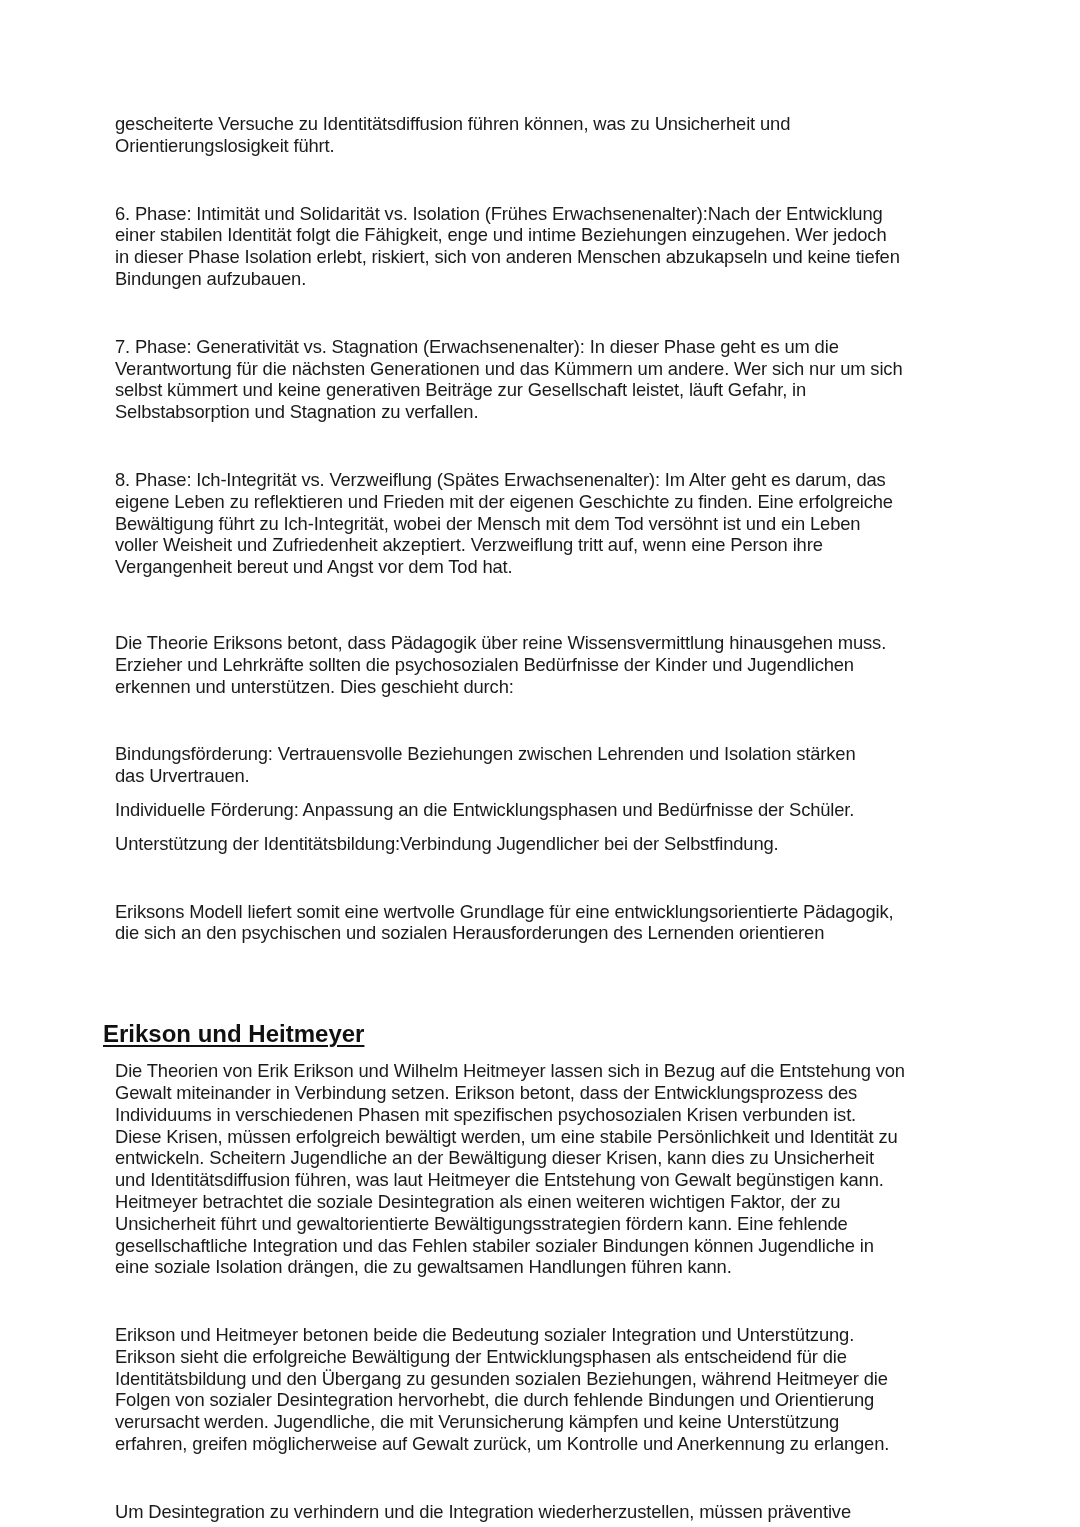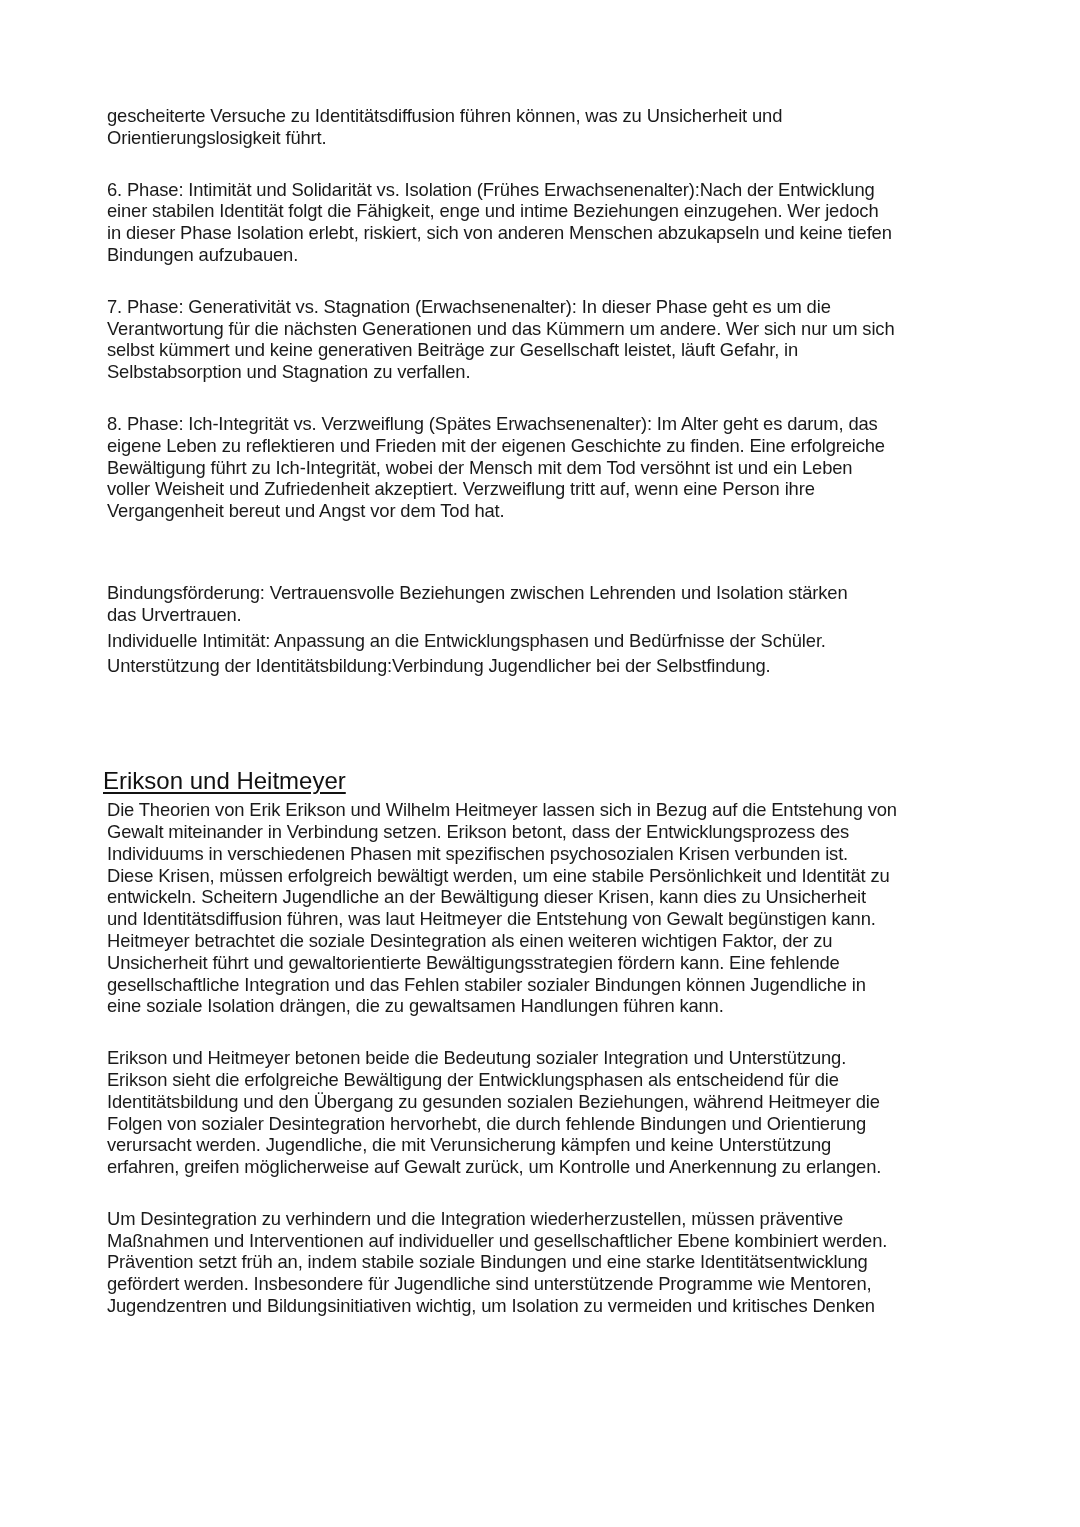--- a/index.html
+++ b/index.html
@@ -22,7 +22,7 @@
       width: 880px;
     }
     .para {
-      margin: 4px;
+      margin: 12px;
       font-size: 18.4px;
       line-height: 21.8px;
       letter-spacing: -0.15px;

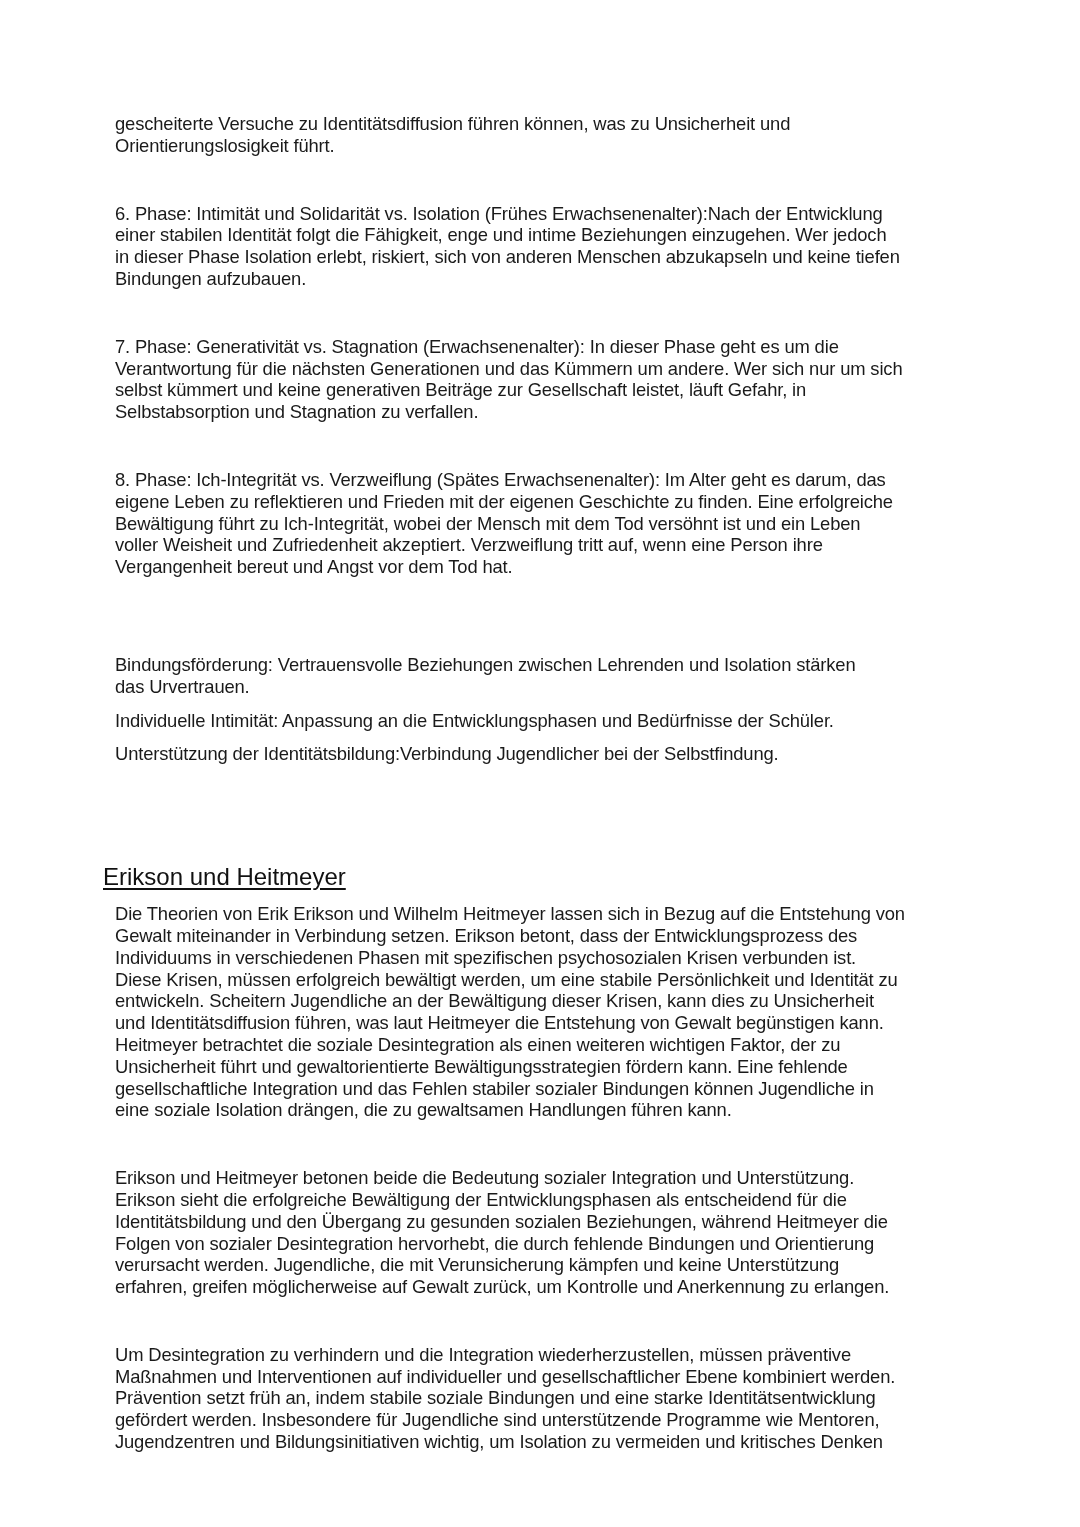--- a/index.html
+++ b/index.html
@@ -70,6 +70,9 @@
 Vergangenheit bereut und Angst vor dem Tod hat.</p>
 
   <div class="gap-big"></div>
+  <p class="para">Die Theorie Eriksons betont, dass Pädagogik über reine Wissensvermittlung hinausgehen muss.
+Erzieher und Lehrkräfte sollten die psychosozialen Bedürfnisse der Kinder und Jugendlichen
+erkennen und unterstützen. Dies geschieht durch:</p>
 
   <div class="gap-mid"></div>
   <div>

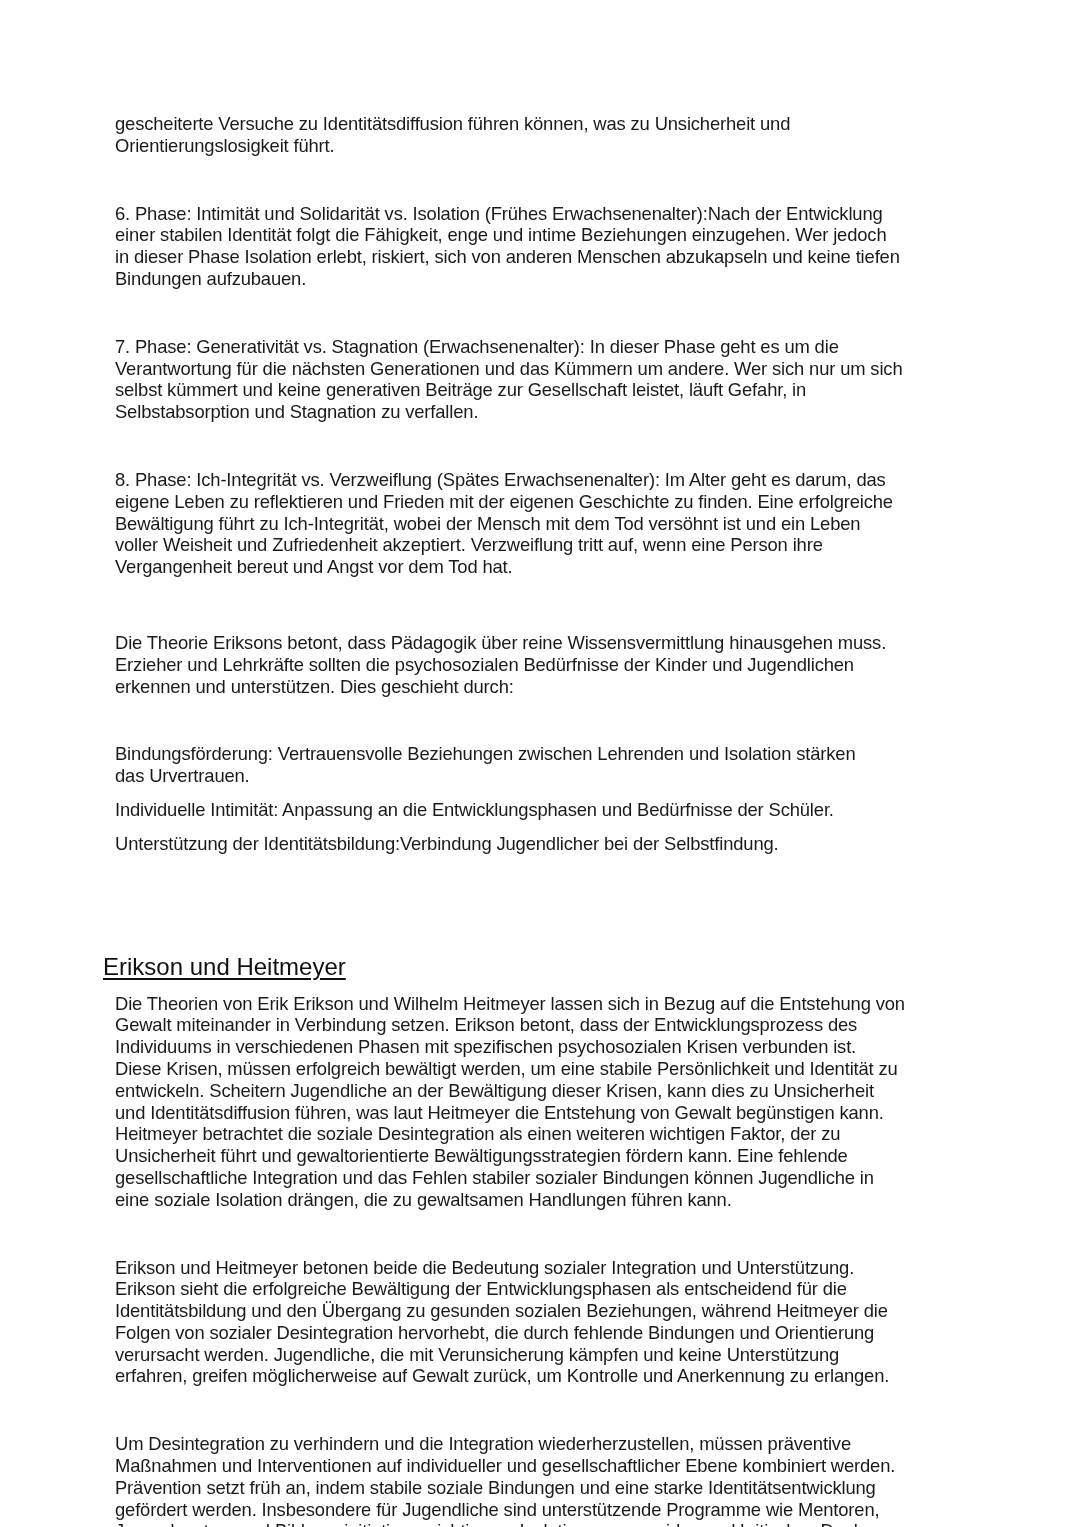--- a/index.html
+++ b/index.html
@@ -78,7 +78,7 @@
   <div>
     <p class="para">Bindungsförderung: Vertrauensvolle Beziehungen zwischen Lehrenden und Isolation stärken
 das Urvertrauen.</p>
-    <p class="para">Individuelle Intimität: Anpassung an die Entwicklungsphasen und Bedürfnisse der Schüler.</p>
+    <p class="para">Individuelle Förderung: Anpassung an die Entwicklungsphasen und Bedürfnisse der Schüler.</p>
     <p class="para">Unterstützung der Identitätsbildung:Verbindung Jugendlicher bei der Selbstfindung.</p>
   </div>
 

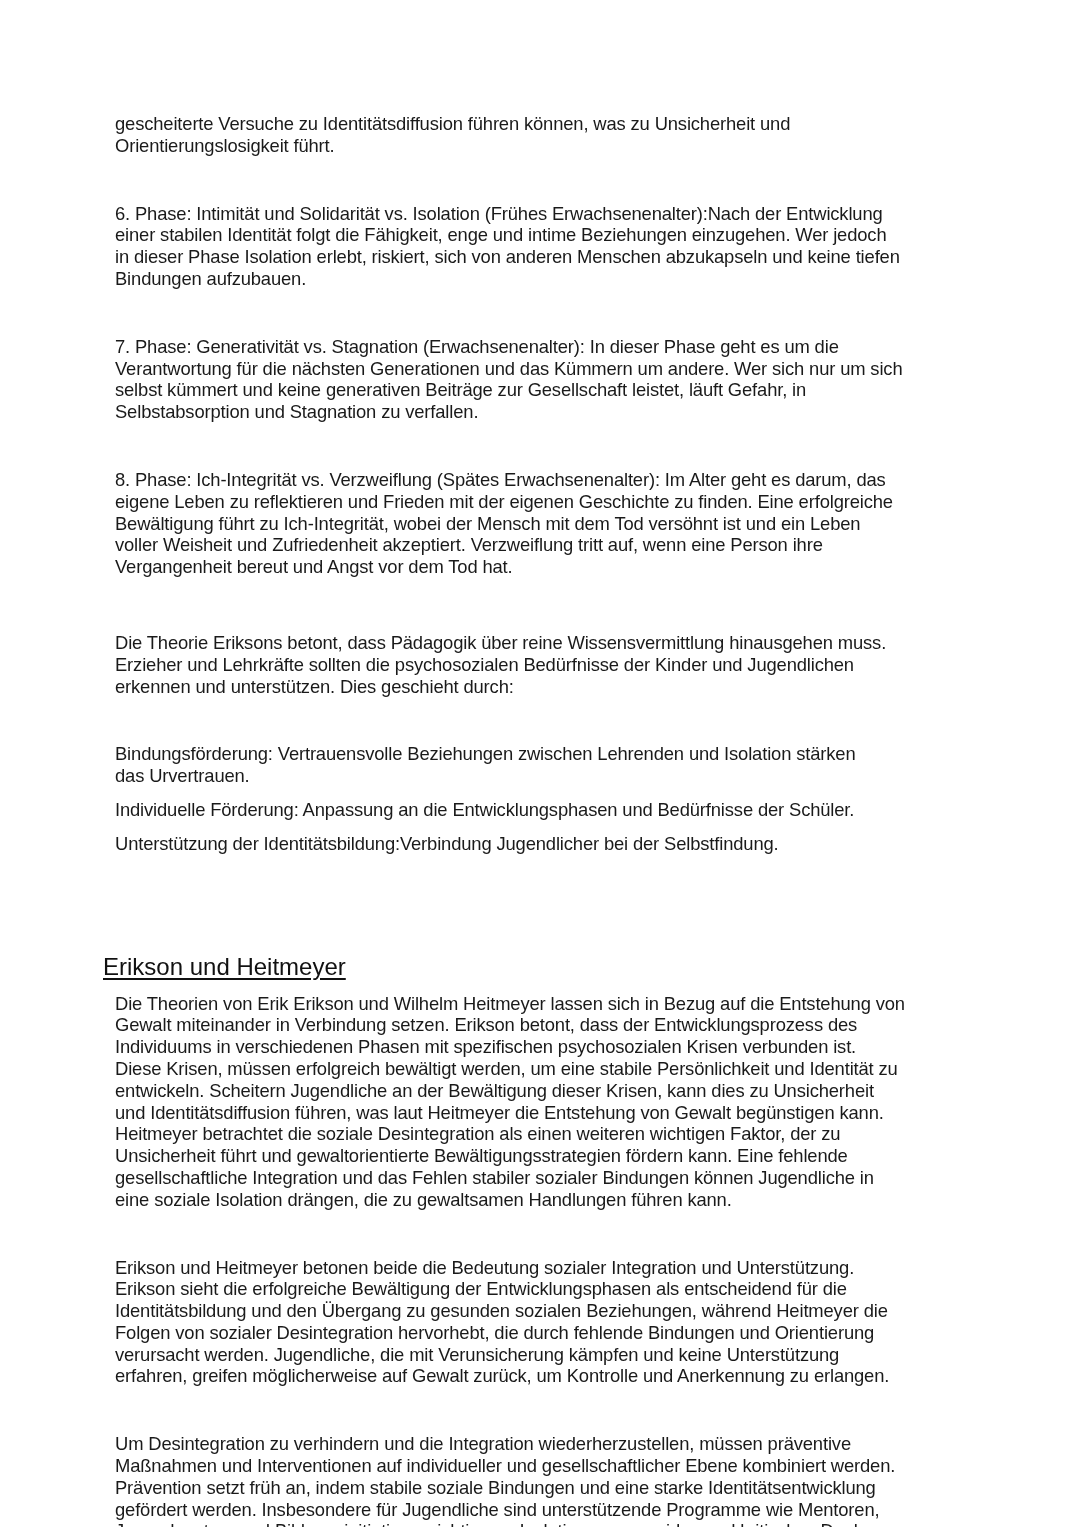--- a/index.html
+++ b/index.html
@@ -83,6 +83,8 @@
   </div>
 
   <div class="gap-mid"></div>
+  <p class="para">Eriksons Modell liefert somit eine wertvolle Grundlage für eine entwicklungsorientierte Pädagogik,
+die sich an den psychischen und sozialen Herausforderungen des Lernenden orientieren</p>
 
   <div style="height:64px"></div>
   <h2 class="heading">Erikson und Heitmeyer</h2>

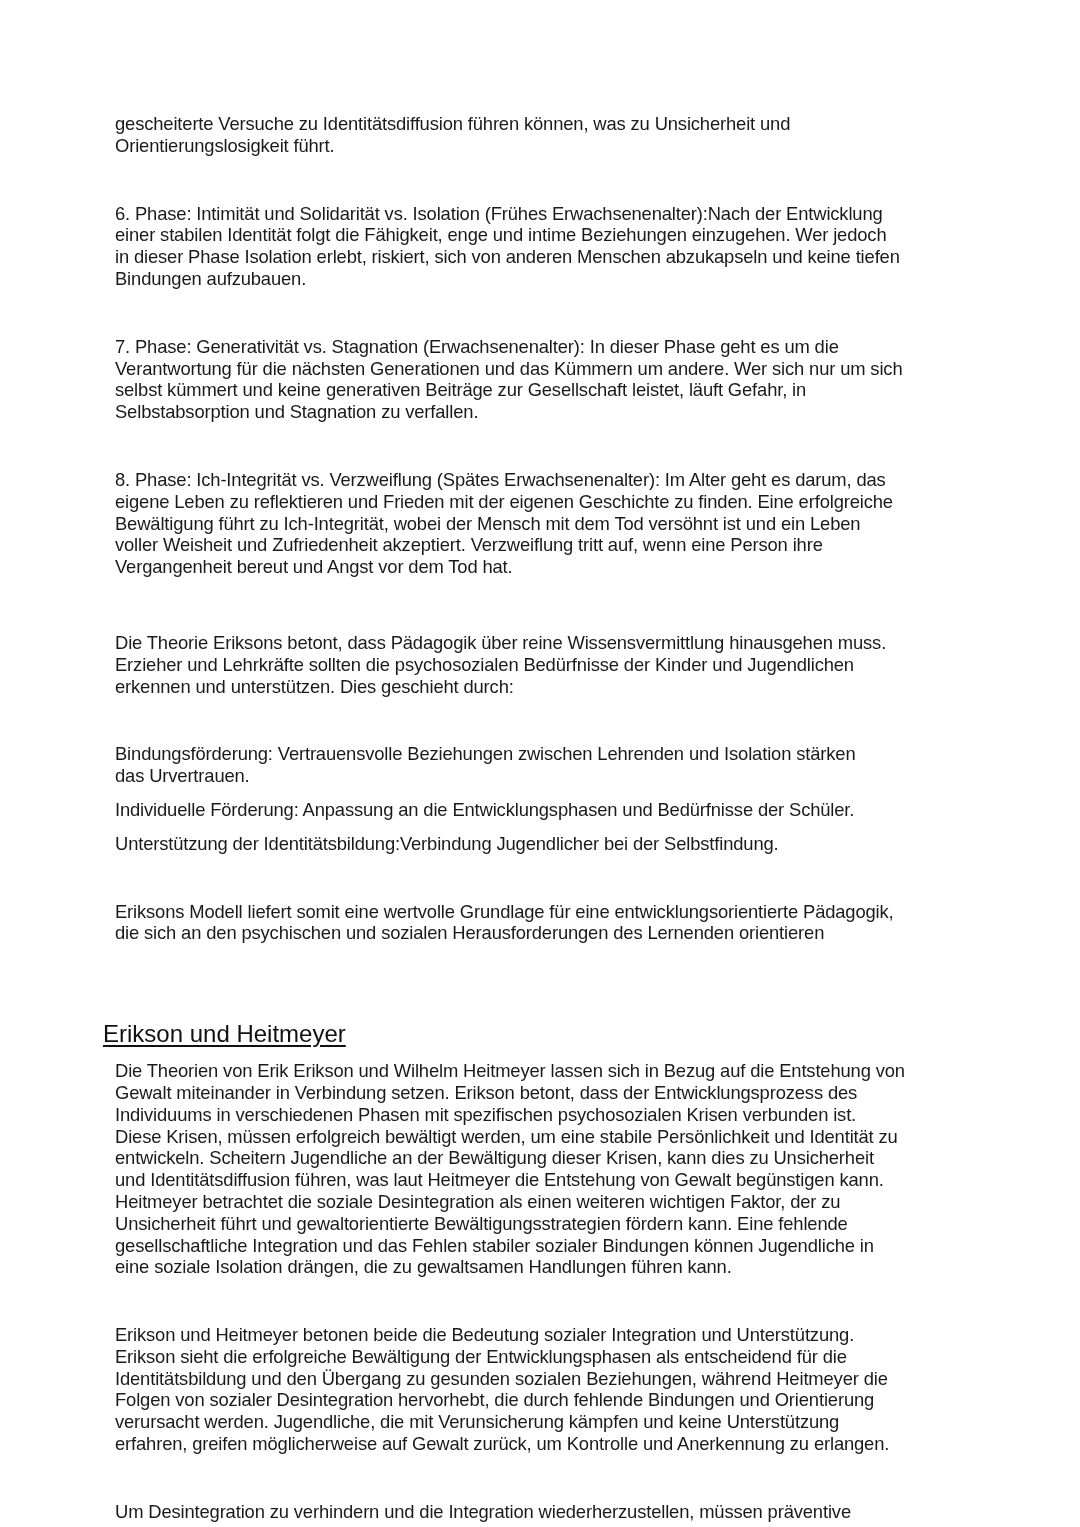--- a/index.html
+++ b/index.html
@@ -34,7 +34,7 @@
     .heading {
       margin: 0;
       font-size: 24px;
-      font-weight: normal;
+      font-weight: bold;
       line-height: 28px;
       text-decoration: underline;
       text-decoration-thickness: 2px;

